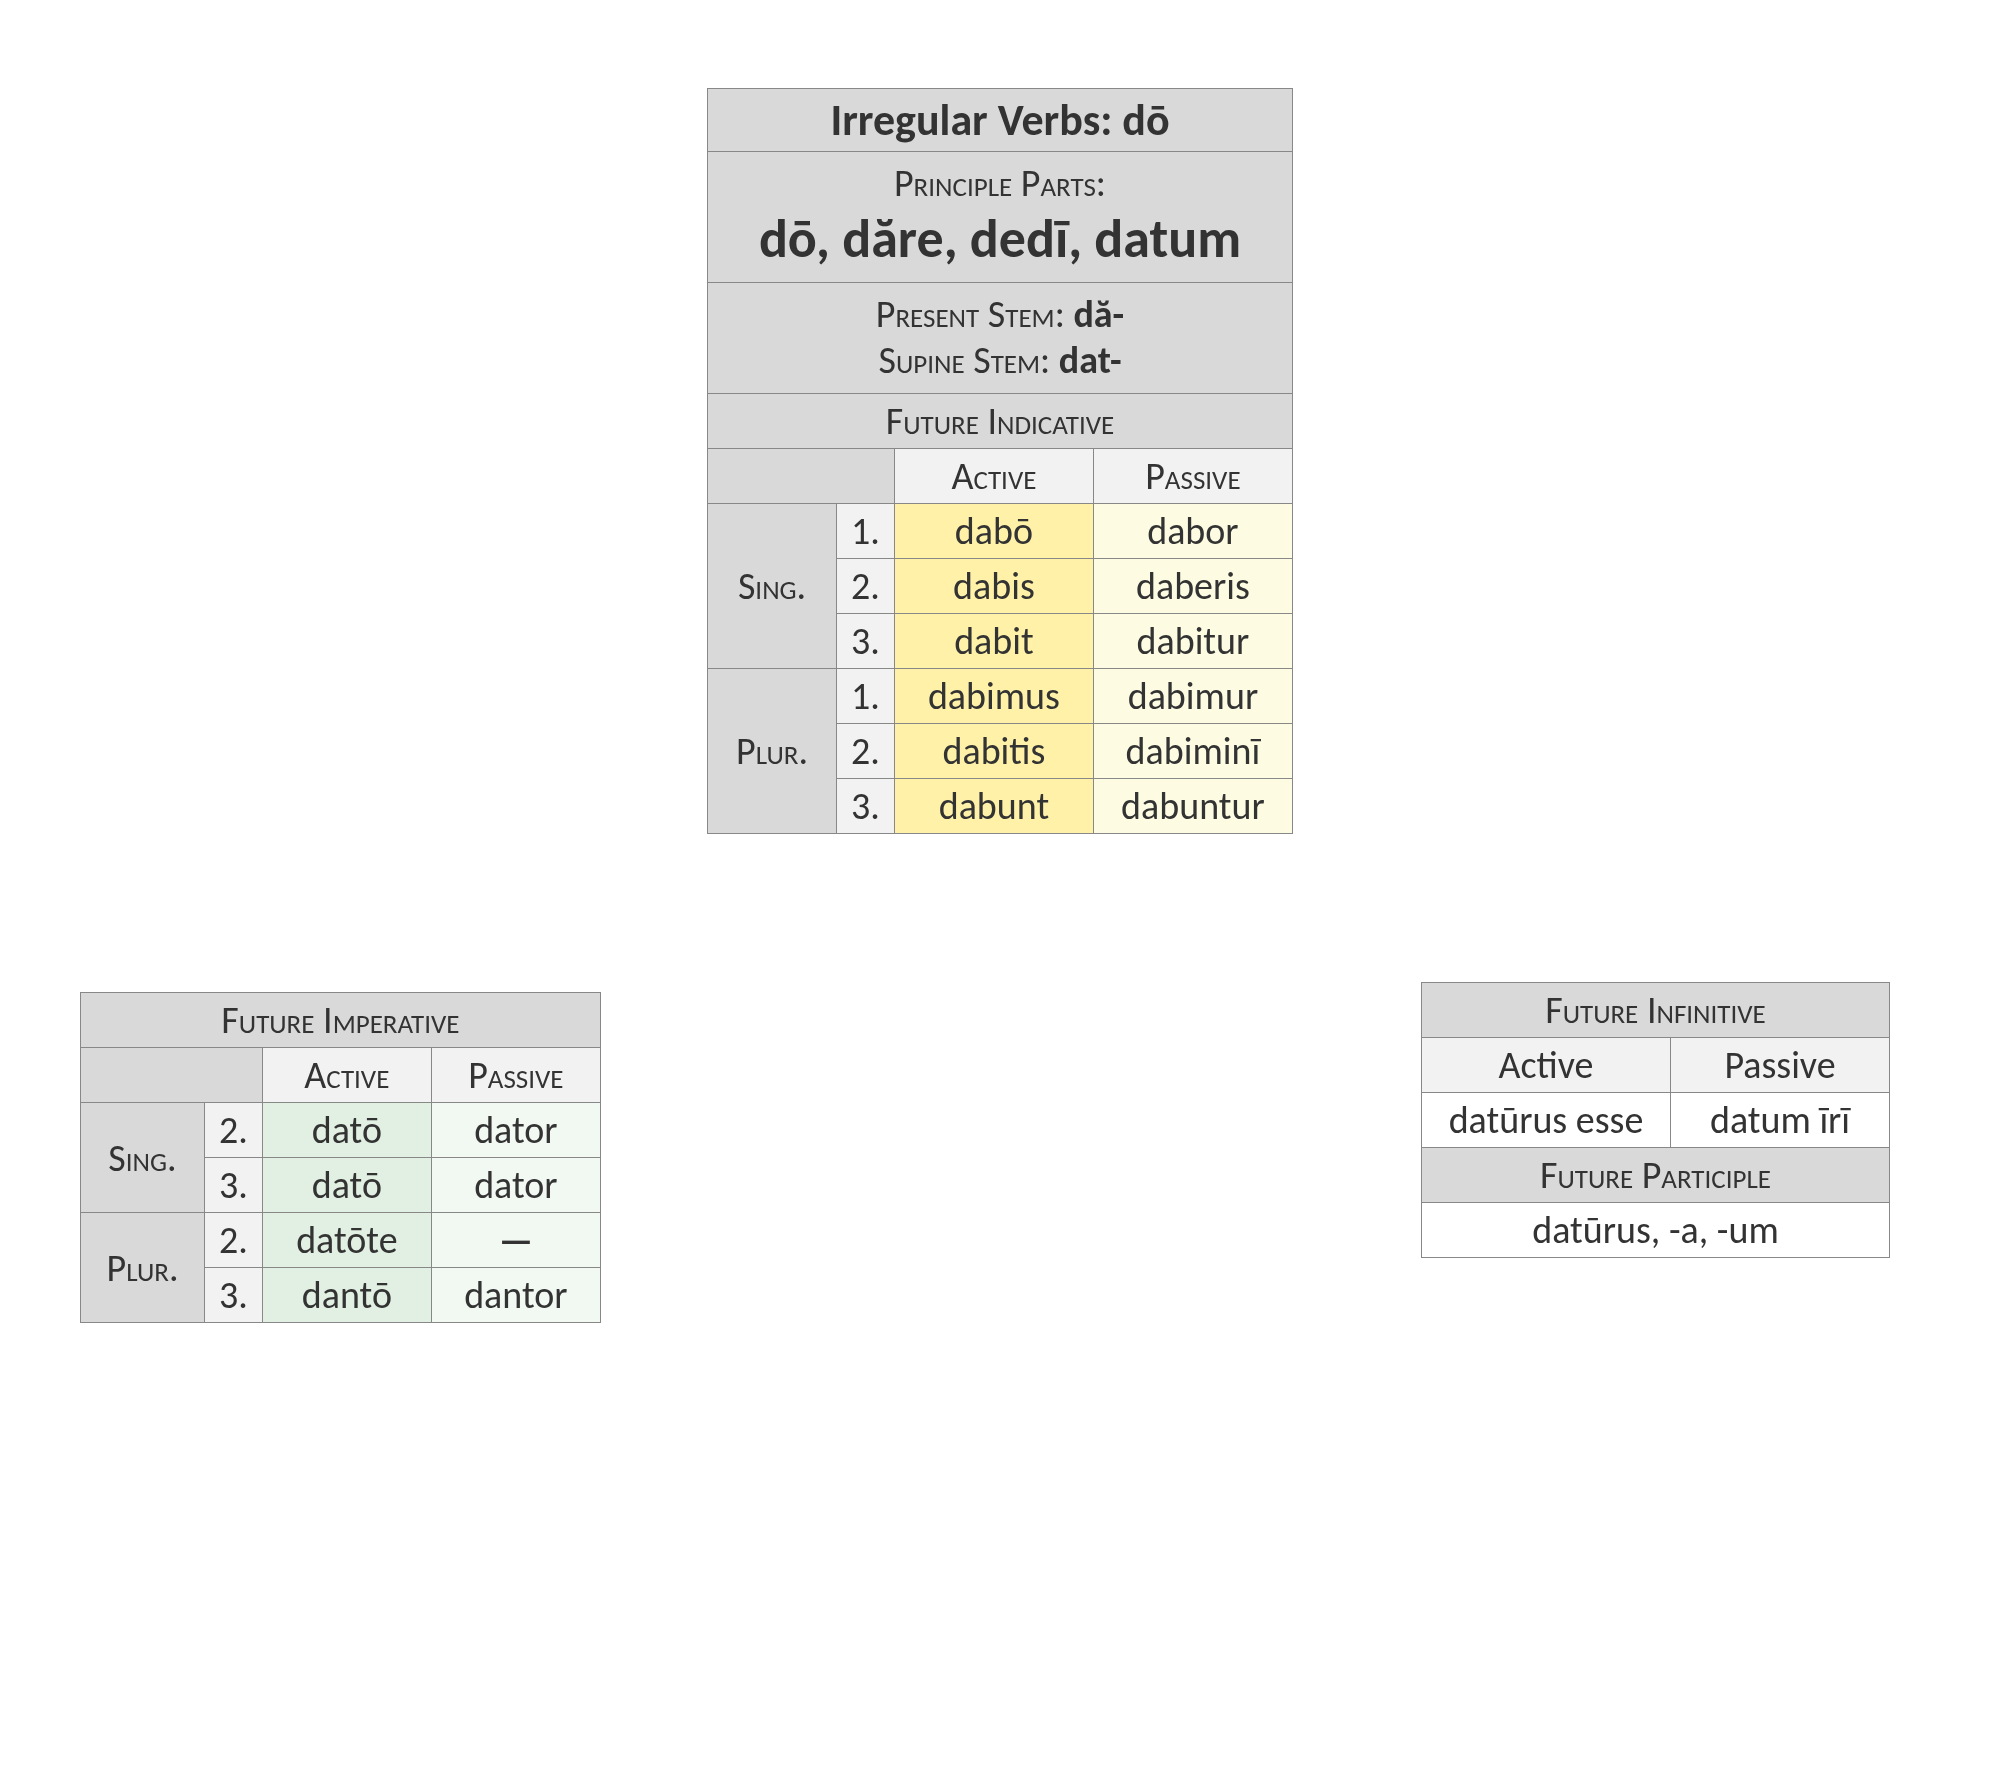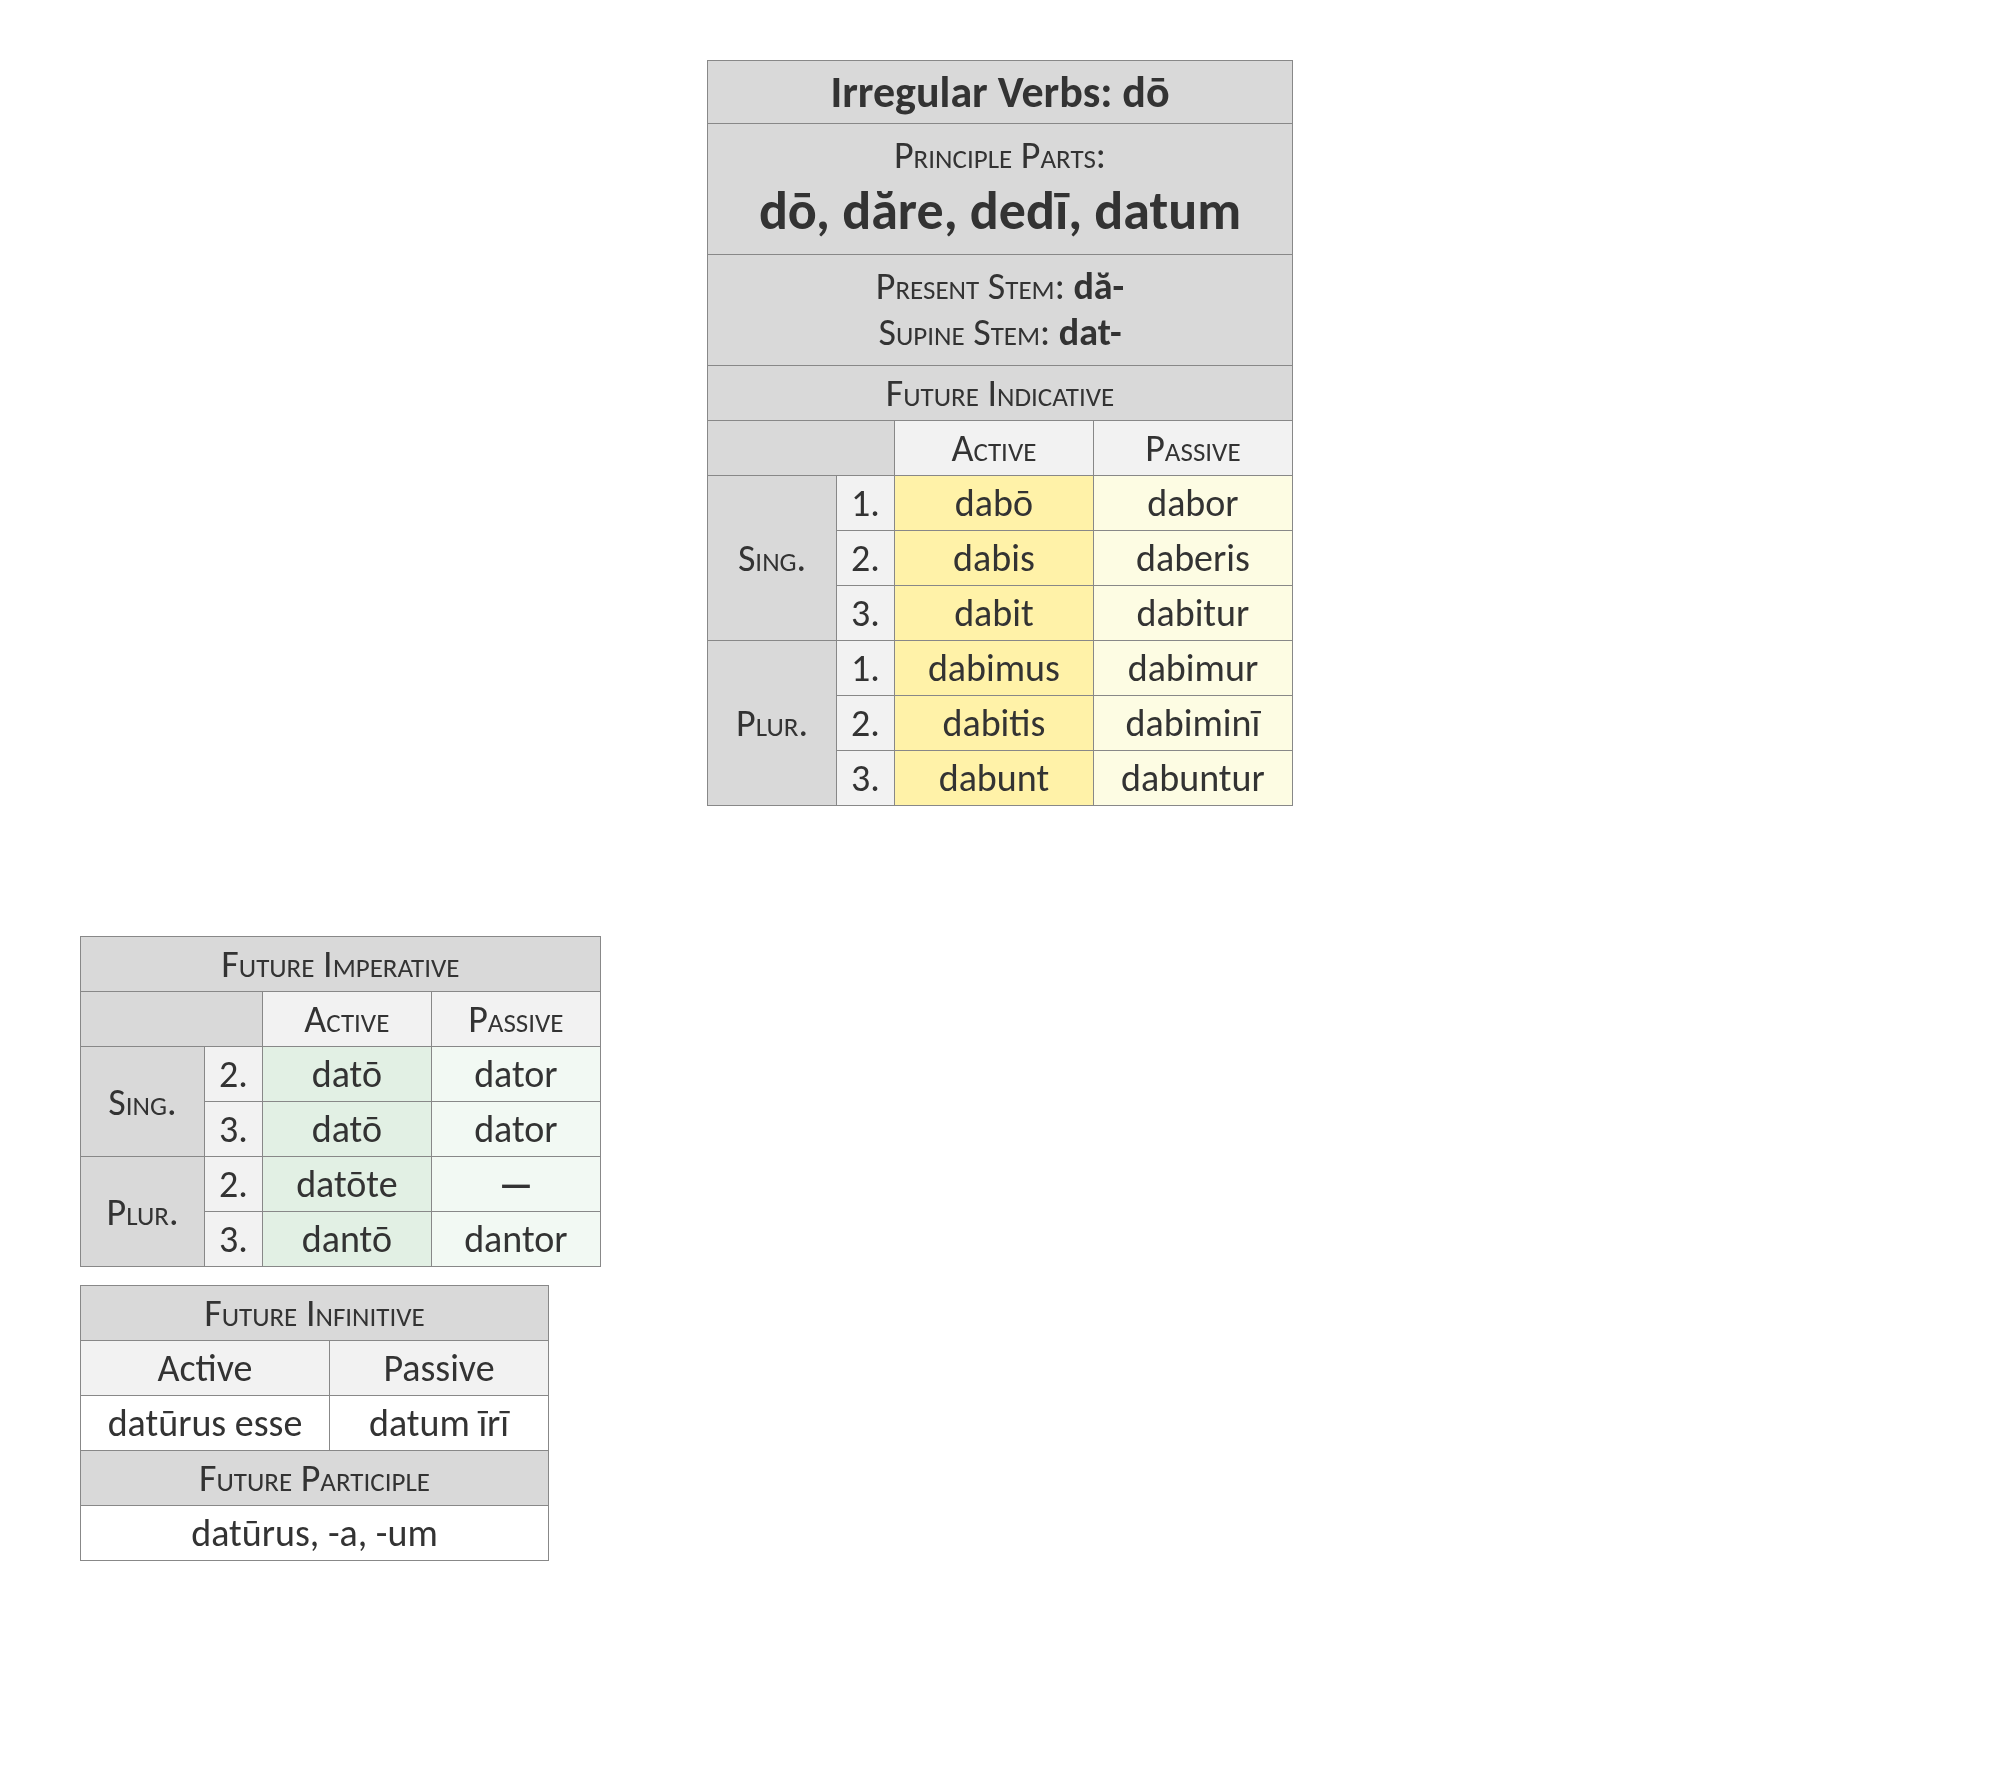--- a/index.html
+++ b/index.html
@@ -13,7 +13,7 @@
     background: #fff;
   }
   .sc { font-variant: small-caps; }
-  table { border-collapse: collapse; }
+  table { border-collapse: collapse; margin-top: 28px; }
   td, th { border: 1.5px solid #888; padding: 4px 14px; text-align: center; font-weight: normal; }
   .hdr-grey { background: #d9d9d9; }
   .lt-grey  { background: #f2f2f2; }

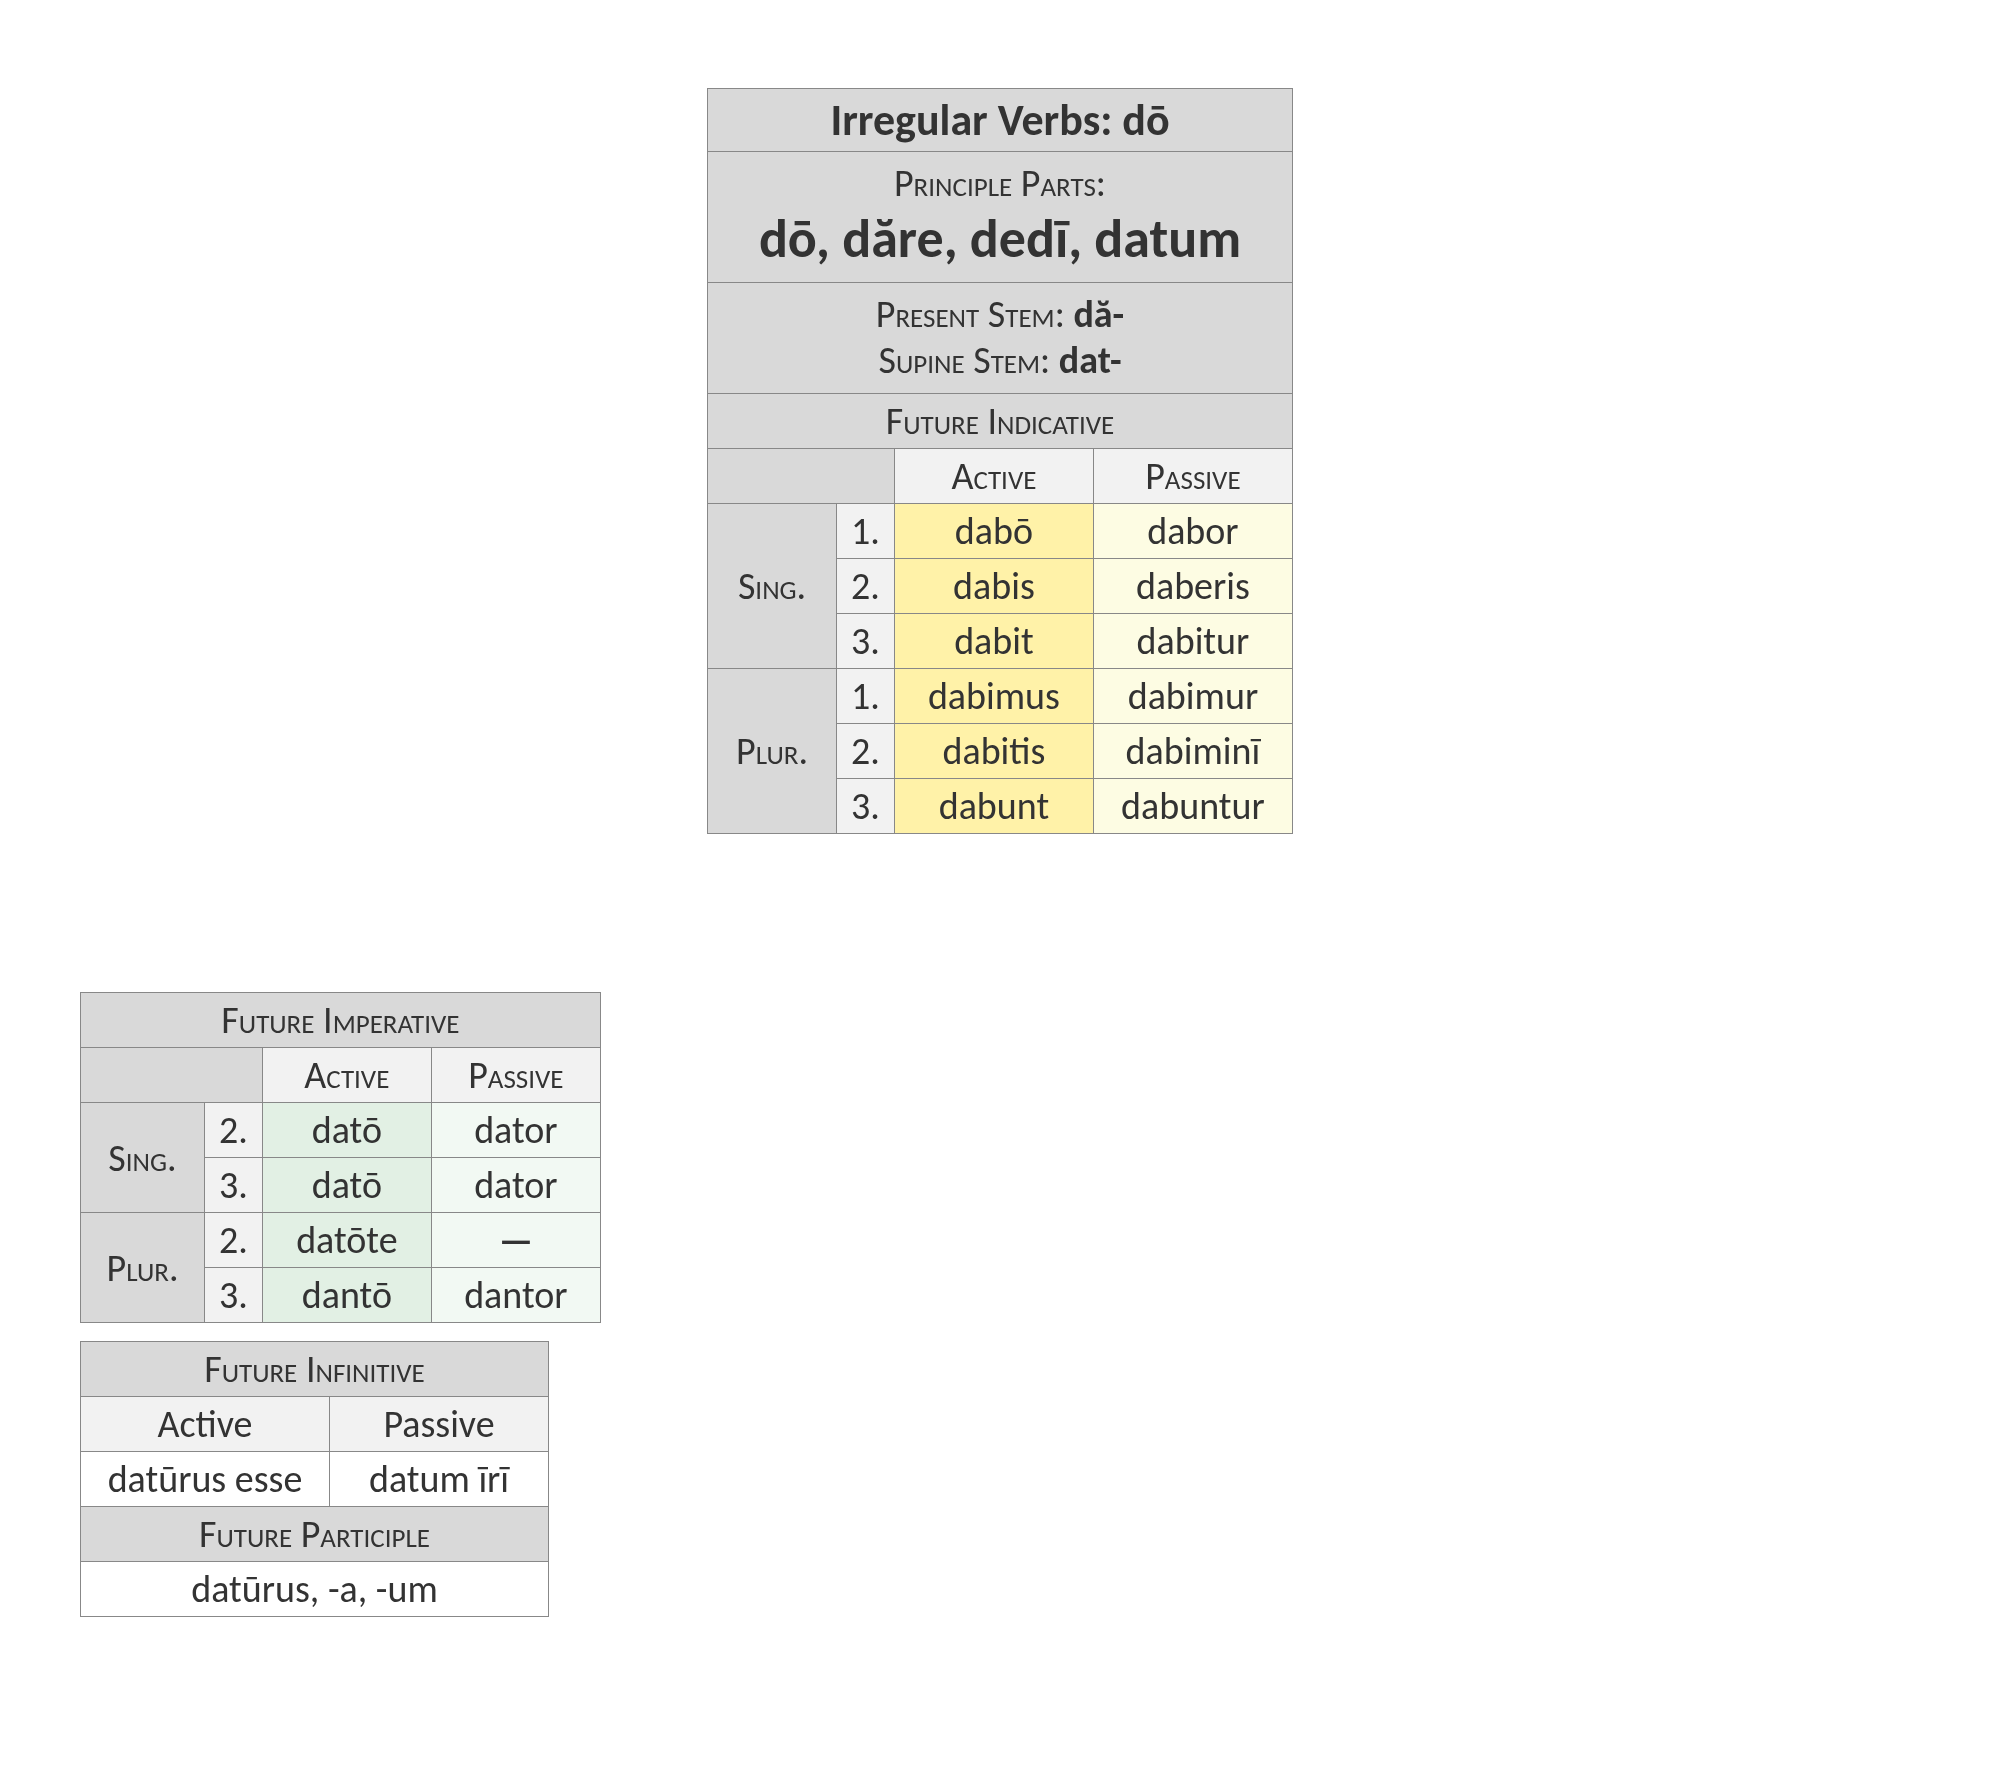--- a/index.html
+++ b/index.html
@@ -23,7 +23,7 @@
   .green-lt { background: #f2f9f3; }
   .bold { font-weight: bold; }
   .main-wrap { display:flex; justify-content:center; }
-  .row2 { display:flex; justify-content:space-between; align-items:flex-start; margin-top:130px; padding: 0 50px 0 20px; flex-direction: column;}
+  .row2 { display:flex; justify-content:space-between; align-items:flex-start; margin-top:130px; padding: 0 50px 0 20px;}
   .title-big { font-size: 44px; font-weight:bold; }
 </style>
 </head>

